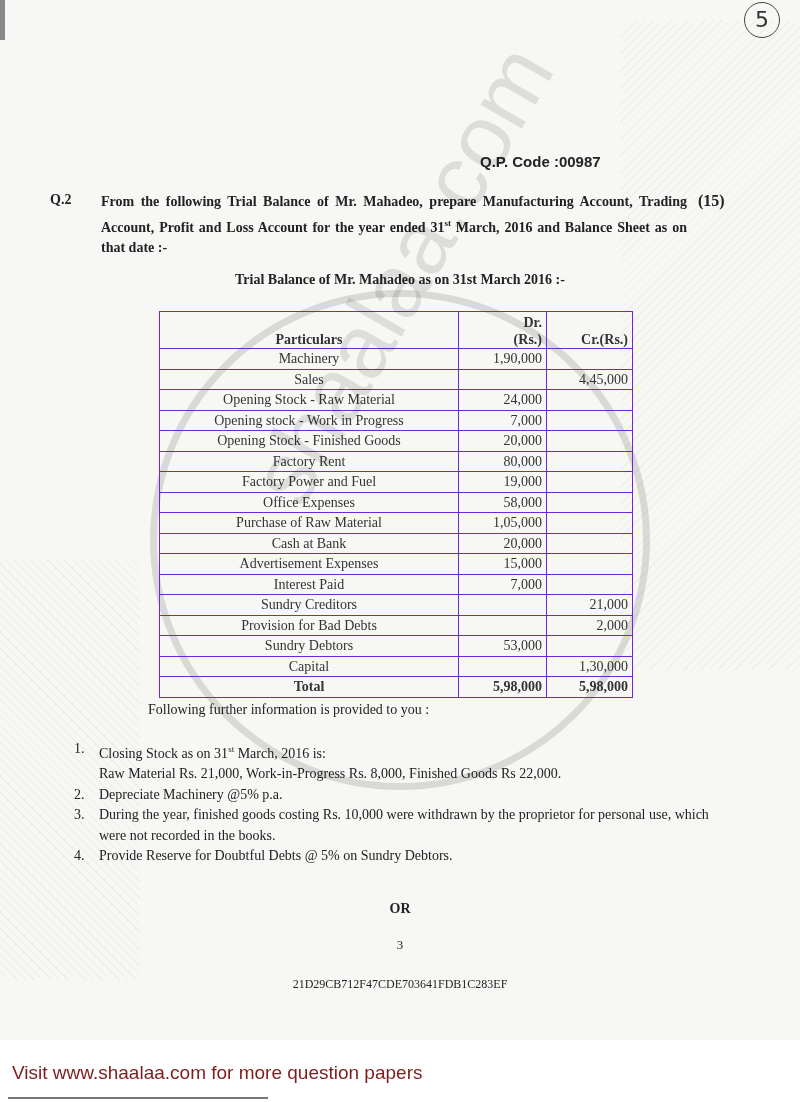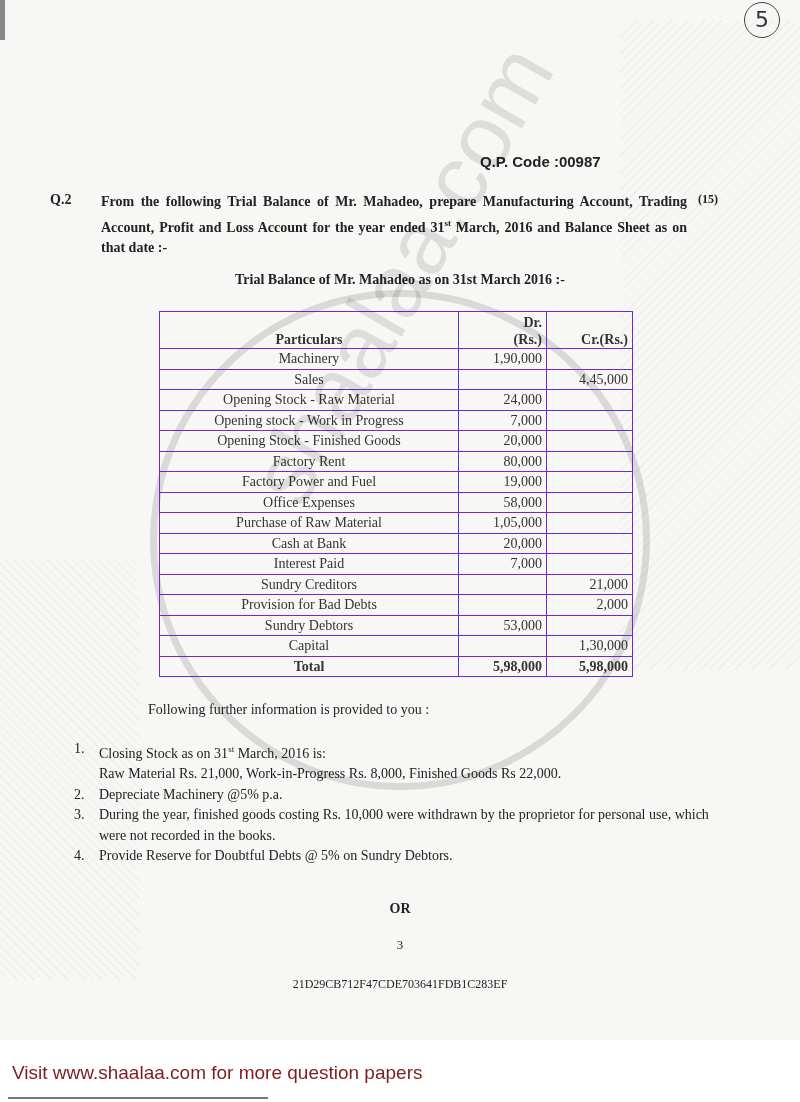--- a/index.html
+++ b/index.html
@@ -36,7 +36,7 @@
       font-size: 15px; font-weight: bold; color: #222;
     }
     .q-num { position: absolute; left: 50px; top: 192px; font-weight: bold; font-size: 14px; }
-    .q-marks { position: absolute; left: 698px; top: 192px; font-weight: bold; font-size: 12px; text-align: center; }
+    .q-marks { position: absolute; left: 698px; top: 192px; font-weight: bold; font-size: 16px; text-align: center; }
     .q-text {
       position: absolute; left: 101px; top: 192px; width: 586px;
       font-weight: bold; font-size: 14px; line-height: 20.5px; text-align: justify;

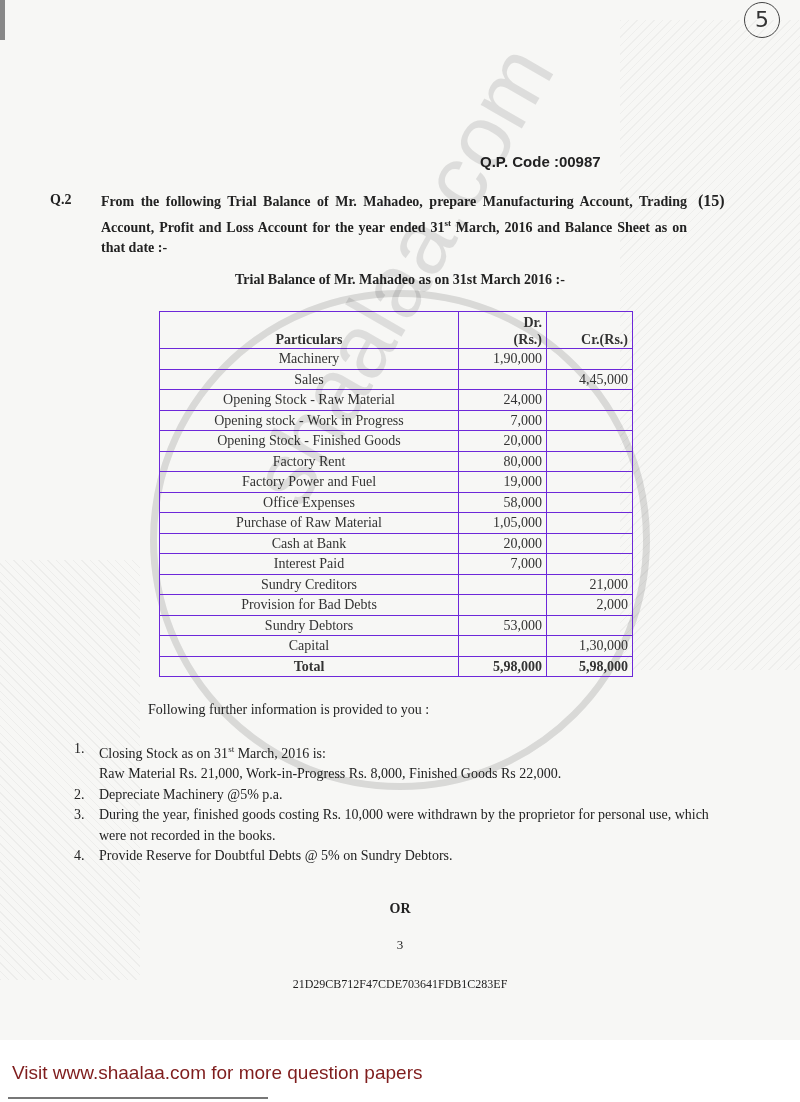--- a/index.html
+++ b/index.html
@@ -165,6 +165,11 @@
           <td class="col-cr"></td>
         </tr>
     <tr>
+          <td class="col-part">Advertisement Expenses</td>
+          <td class="col-dr">15,000</td>
+          <td class="col-cr"></td>
+        </tr>
+    <tr>
           <td class="col-part">Interest Paid</td>
           <td class="col-dr">7,000</td>
           <td class="col-cr"></td>

